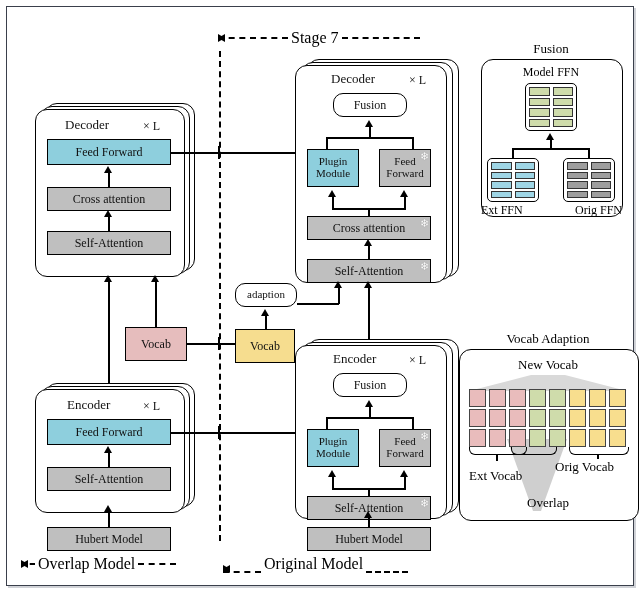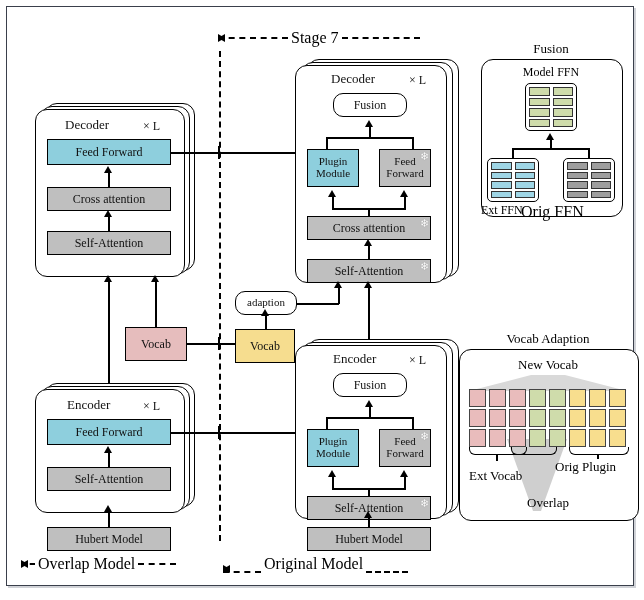--- a/index.html
+++ b/index.html
@@ -316,7 +316,7 @@
         </div>
   </div>
   <div class="smlbl" style="left:474px;top:196px;font-size:12px;">Ext FFN</div>
-  <div class="smlbl" style="left:514px;top:196px;font-size:16px;">Orig FFN</div>
+  <div class="smlbl" style="left:568px;top:196px;font-size:12px;">Orig FFN</div>
 
   <div class="panelTitle" style="left:452px;top:324px;width:178px;">Vocab Adaption</div>
   <div class="panel" style="left:452px;top:342px;width:178px;height:170px;"></div>

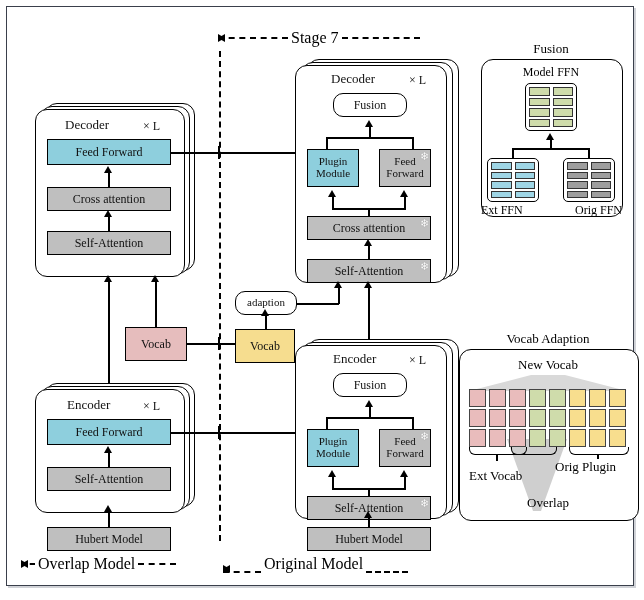--- a/index.html
+++ b/index.html
@@ -207,7 +207,7 @@
     <div class="snow" style="left:125px;top:202px;">❄</div>
   </div>
 
-  <div class="node white pill abs" style="left:228px;top:284px;width:62px;height:24px;font-size:11px;">adaption</div>
+  <div class="node white pill abs" style="left:228px;top:276px;width:62px;height:24px;font-size:11px;">adaption</div>
 
   <div class="ln lnh" style="left:290px;top:296px;width:42px;"></div>
   <div class="ln lnv" style="left:331px;top:280px;height:17px;"></div>

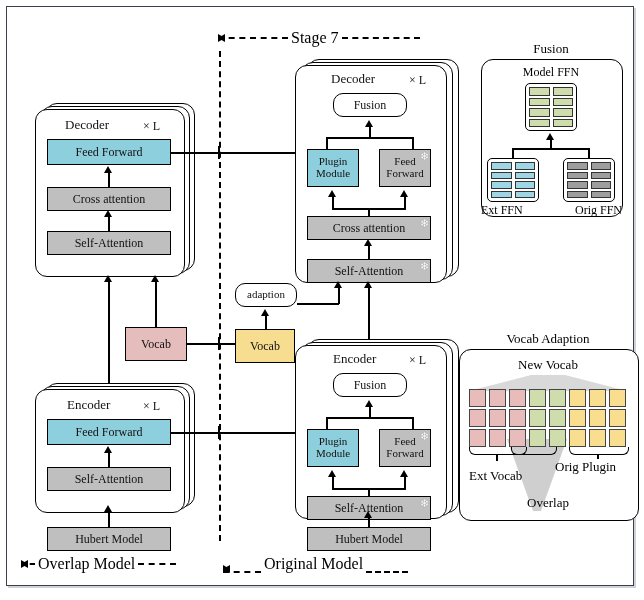--- a/index.html
+++ b/index.html
@@ -380,7 +380,7 @@
   <div class="brace" style="left:504px;top:440px;width:44px;"></div>
 
   <div class="smlbl" style="left:462px;top:461px;font-size:13px;">Ext Vocab</div>
-  <div class="smlbl" style="left:548px;top:452px;font-size:13px;">Orig Plugin</div>
+  <div class="smlbl" style="left:548px;top:452px;font-size:13px;">Orig Vocab</div>
   <div class="smlbl" style="left:452px;top:488px;width:178px;text-align:center;font-size:13px;">Overlap</div>
 
  </div>

